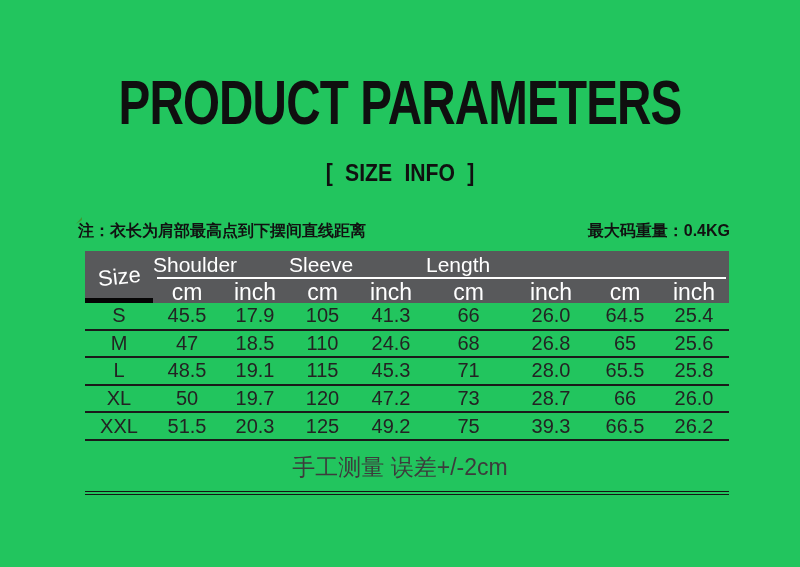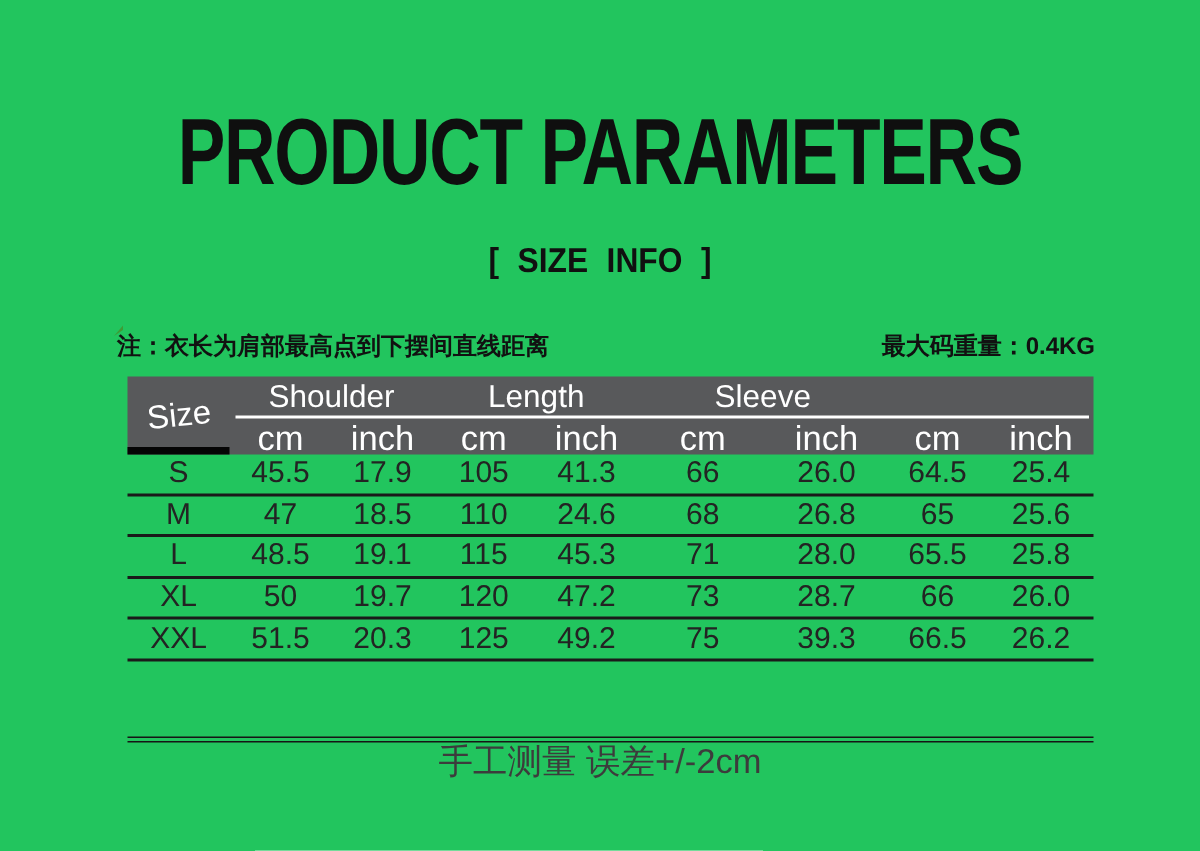--- a/index.html
+++ b/index.html
@@ -54,7 +54,7 @@
   .groups-row {
     position:absolute; left:68px; top:0; width:576px; height:27px;
     display:grid; grid-template-columns:136px 137px 165px 138px;
-    align-items:center; text-align:center; font-size:21px;
+    align-items:center; font-size:21px;
   }
   .head-divider {
     position:absolute; left:72px; top:26px; width:569px; height:2px;

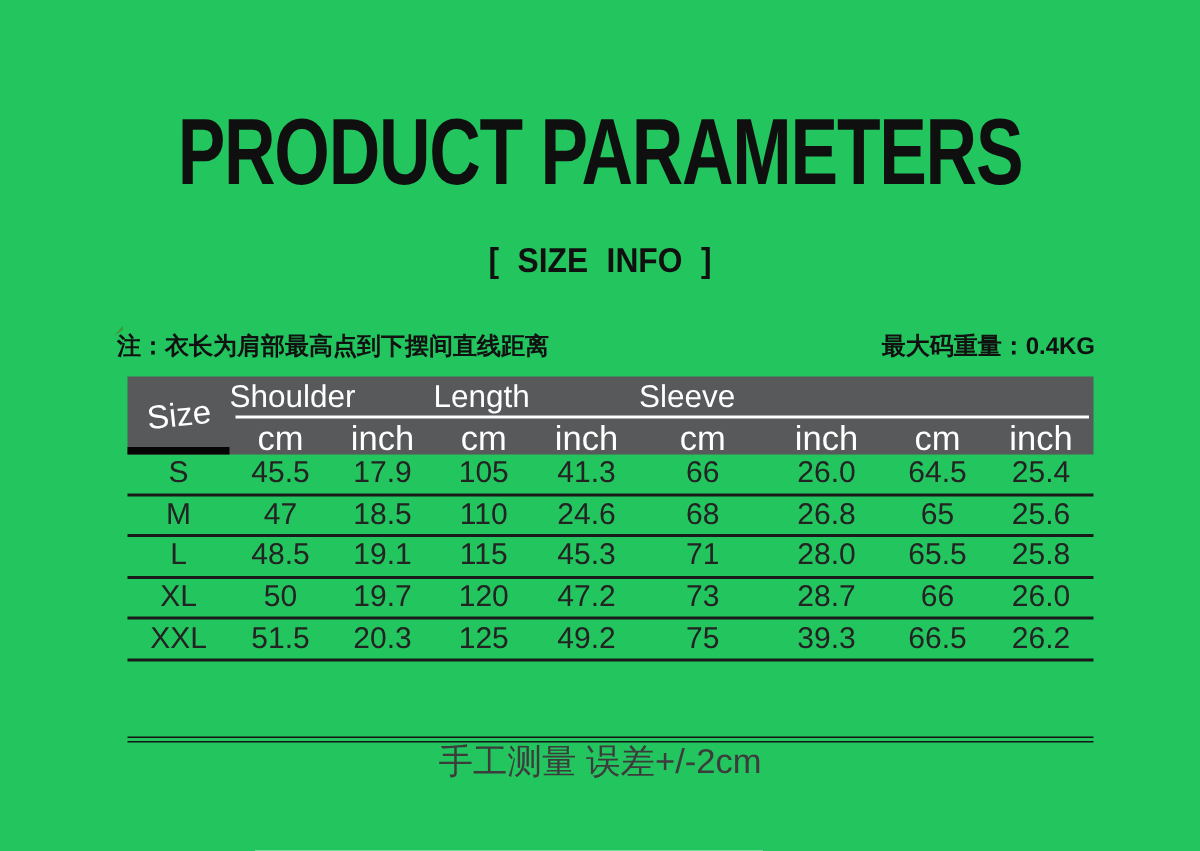--- a/index.html
+++ b/index.html
@@ -110,8 +110,8 @@
       </div>
       <div class="groups-row">
         <span>Shoulder</span>
+        <span>Sleeve</span>
         <span>Length</span>
-        <span>Sleeve</span>
       </div>
       <div class="head-divider"></div>
       <div class="units-row">

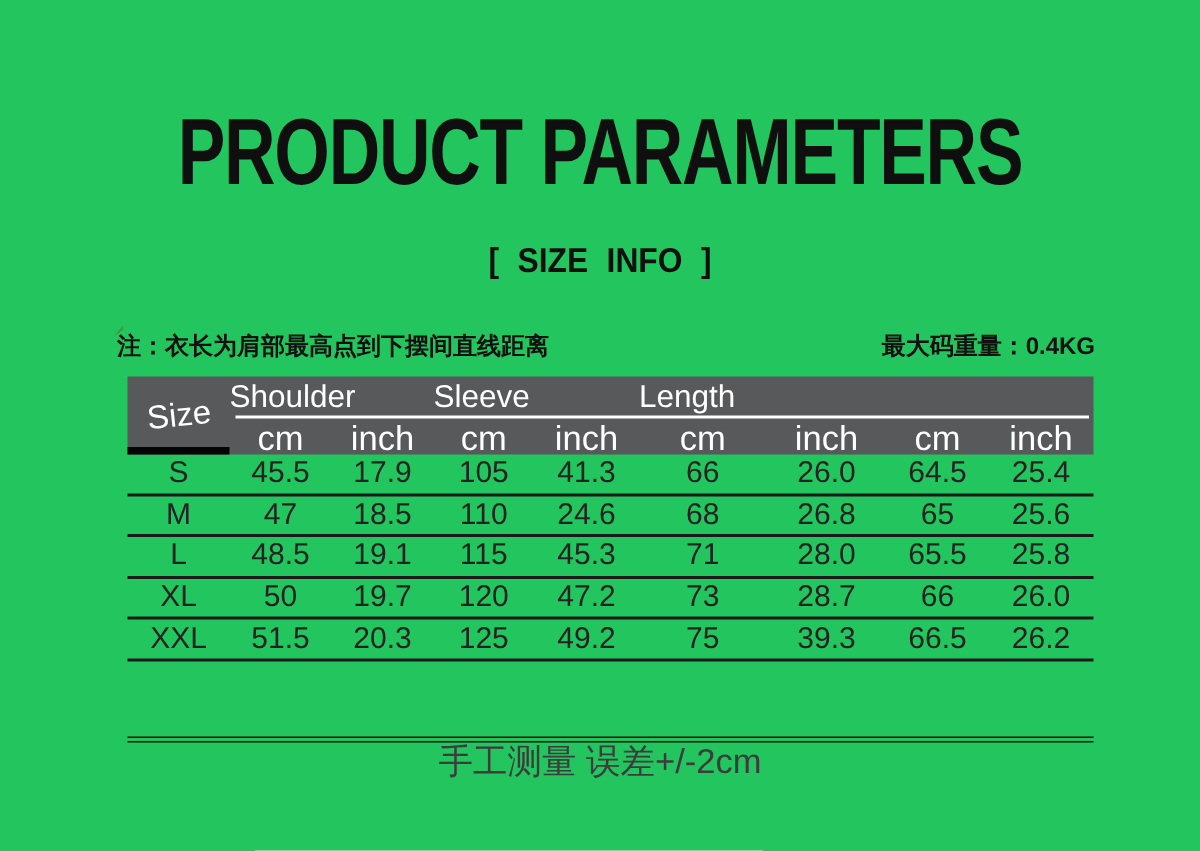--- a/index.html
+++ b/index.html
@@ -75,7 +75,7 @@
   
   .footer-note {
     position:absolute; top:452px; left:0; width:800px;
-    text-align:center; font-size:23px; color:#3c3c3c;margin-top:40px;
+    text-align:center; font-size:23px; color:#3c3c3c;
   }
   .bottom-divider {
     position:absolute; top:491px; left:85px; width:644px; height:4px;

